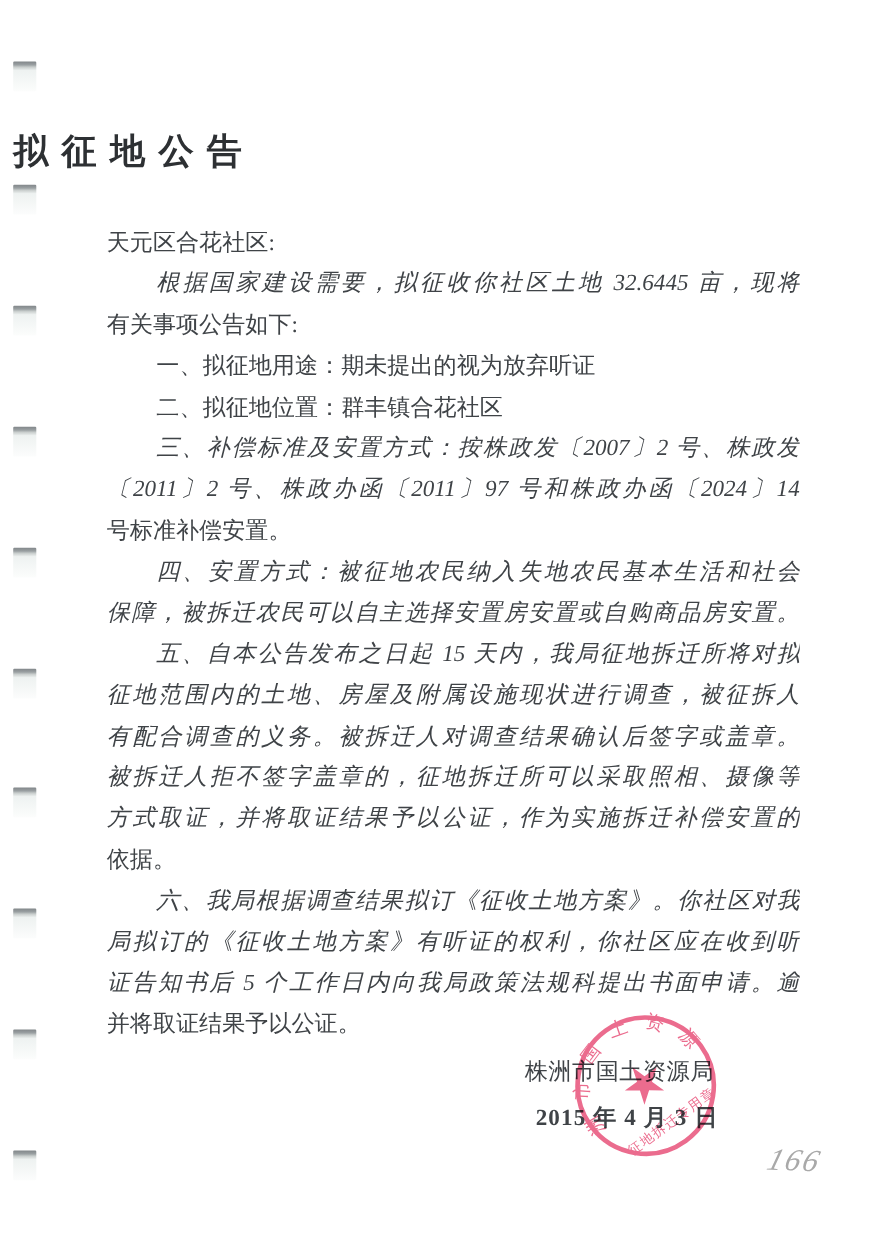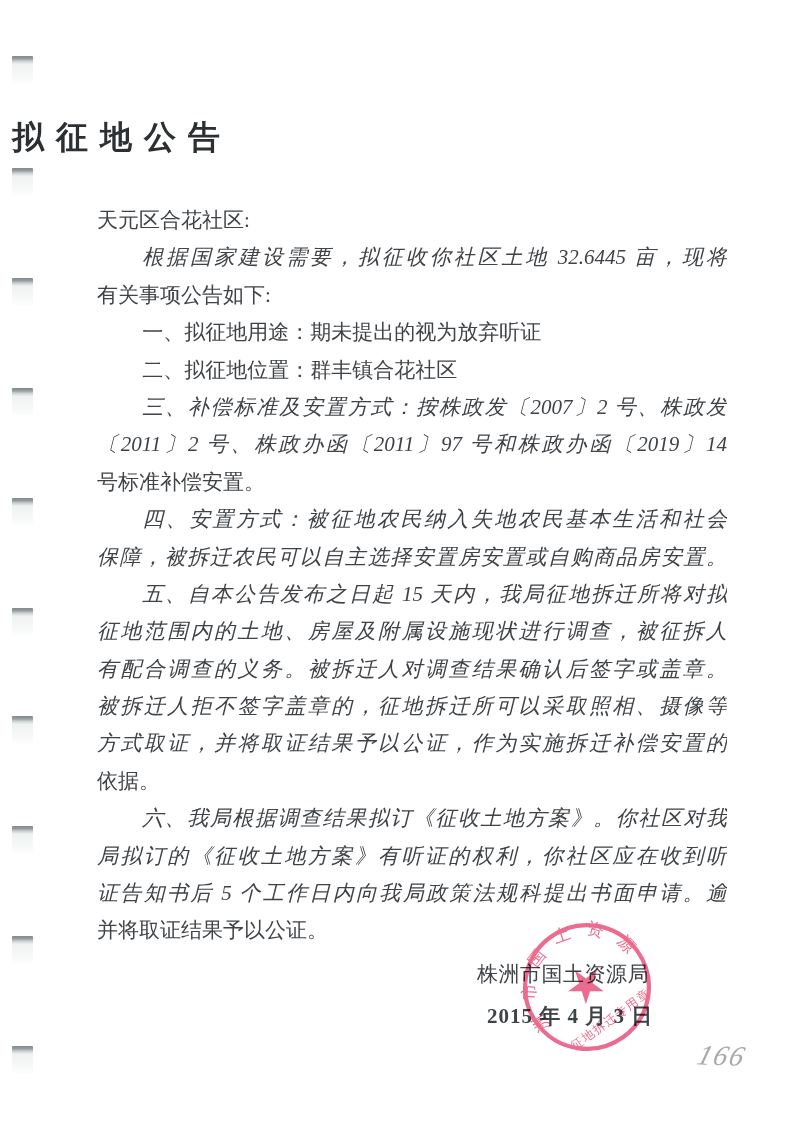--- a/index.html
+++ b/index.html
@@ -82,7 +82,7 @@
       <div class="line indent">一、拟征地用途：期未提出的视为放弃听证</div>
       <div class="line indent">二、拟征地位置：群丰镇合花社区</div>
       <div class="line indent just">三、补偿标准及安置方式：按株政发〔2007〕2 号、株政发</div>
-      <div class="line just">〔2011〕2 号、株政办函〔2011〕97 号和株政办函〔2019〕14</div>
+      <div class="line just">〔2011〕2 号、株政办函〔2011〕97 号和株政办函〔2024〕14</div>
       <div class="line">号标准补偿安置。</div>
       <div class="line indent just">四、安置方式：被征地农民纳入失地农民基本生活和社会</div>
       <div class="line just">保障，被拆迁农民可以自主选择安置房安置或自购商品房安置。</div>

